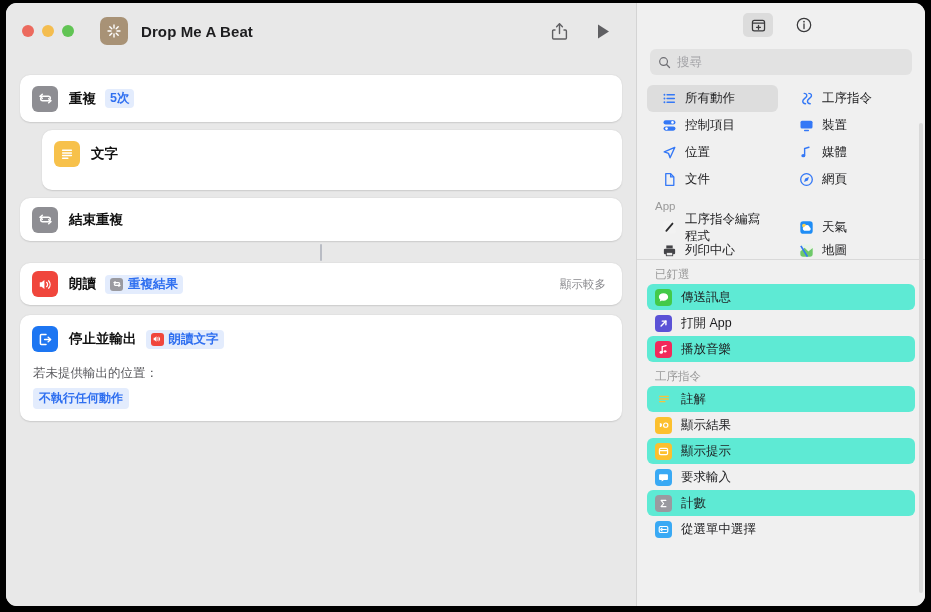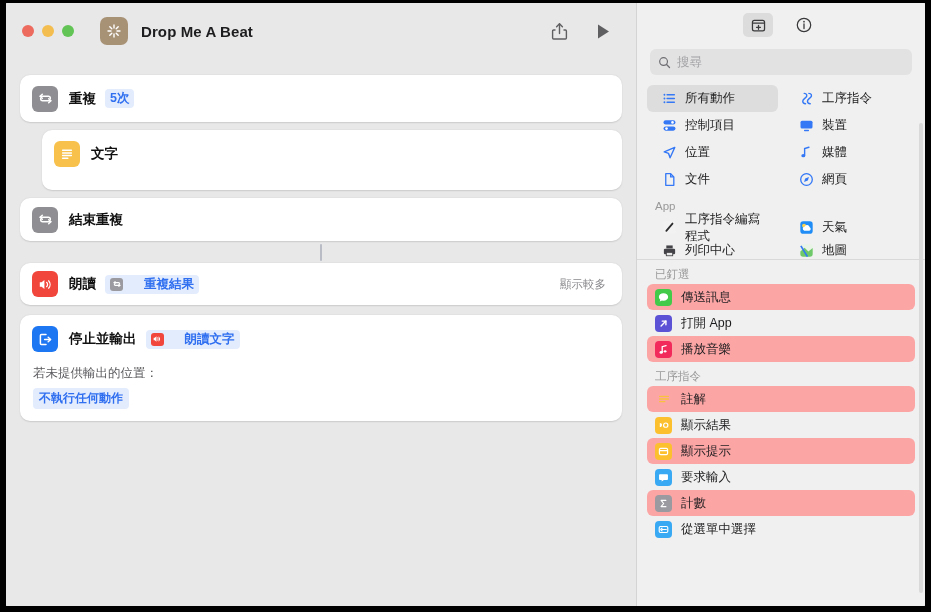--- a/index.html
+++ b/index.html
@@ -17,7 +17,7 @@
     left: 6px; top: 3px;
     width: 919px; height: 603px;
     background: #e8e8e8;
-    border-radius: 1px;
+    border-radius: 11px;
     box-shadow: 0 2px 14px rgba(0,0,0,0.45);
     overflow: hidden;
     display: flex;

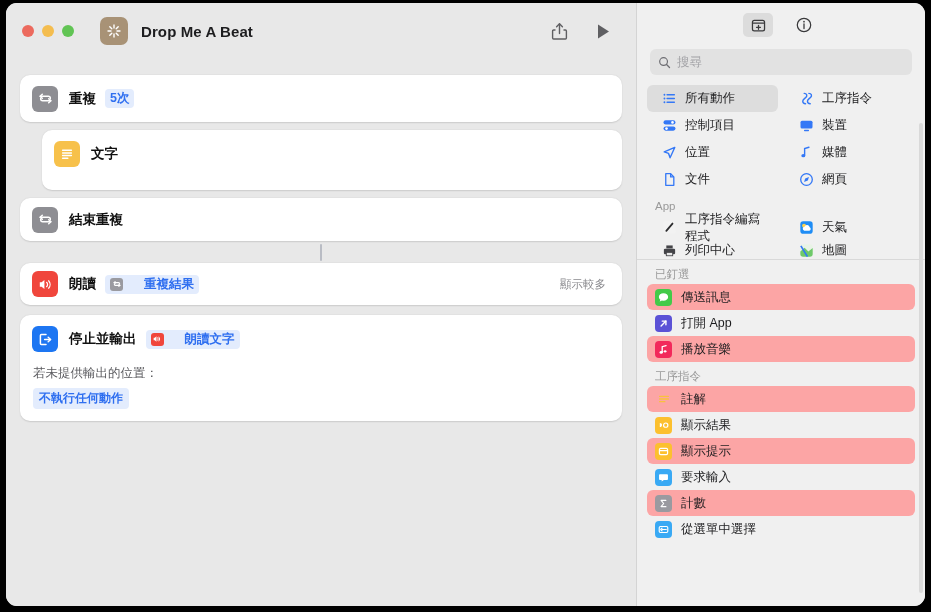--- a/index.html
+++ b/index.html
@@ -106,7 +106,7 @@
   .token {
     display: inline-flex;
     align-items: center;
-    gap: 21px;
+    gap: 5px;
     background: #e3ecfd;
     color: #2f6ff0;
     border-radius: 4px;

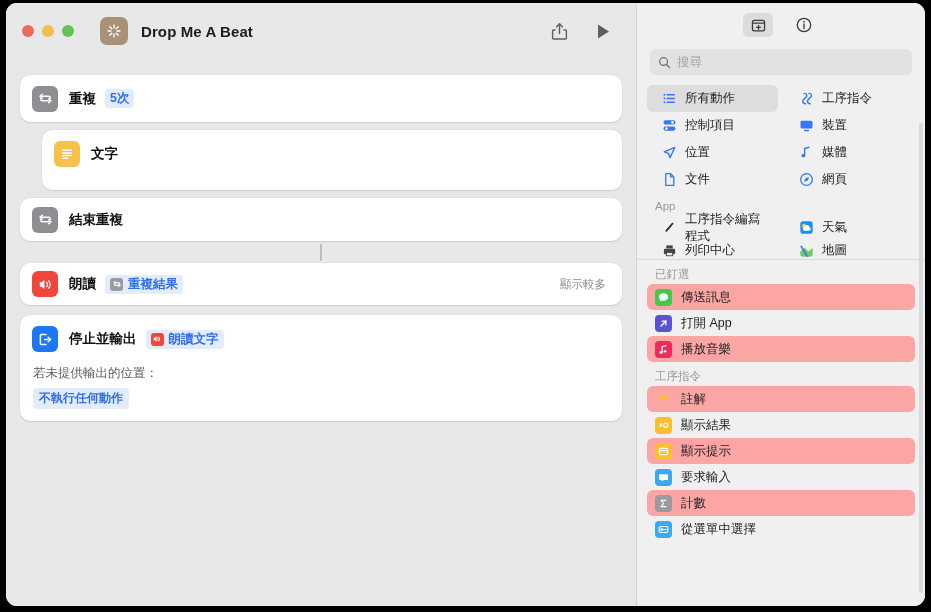--- a/index.html
+++ b/index.html
@@ -267,7 +267,7 @@
     font-size: 12.5px;
     color: #1d1d1f;
   }
-  .list-row.alt { background: #fca5a5; }
+  .list-row.alt { background: #5eead4; }
   .lico {
     width: 17px; height: 17px;
     border-radius: 4px;

